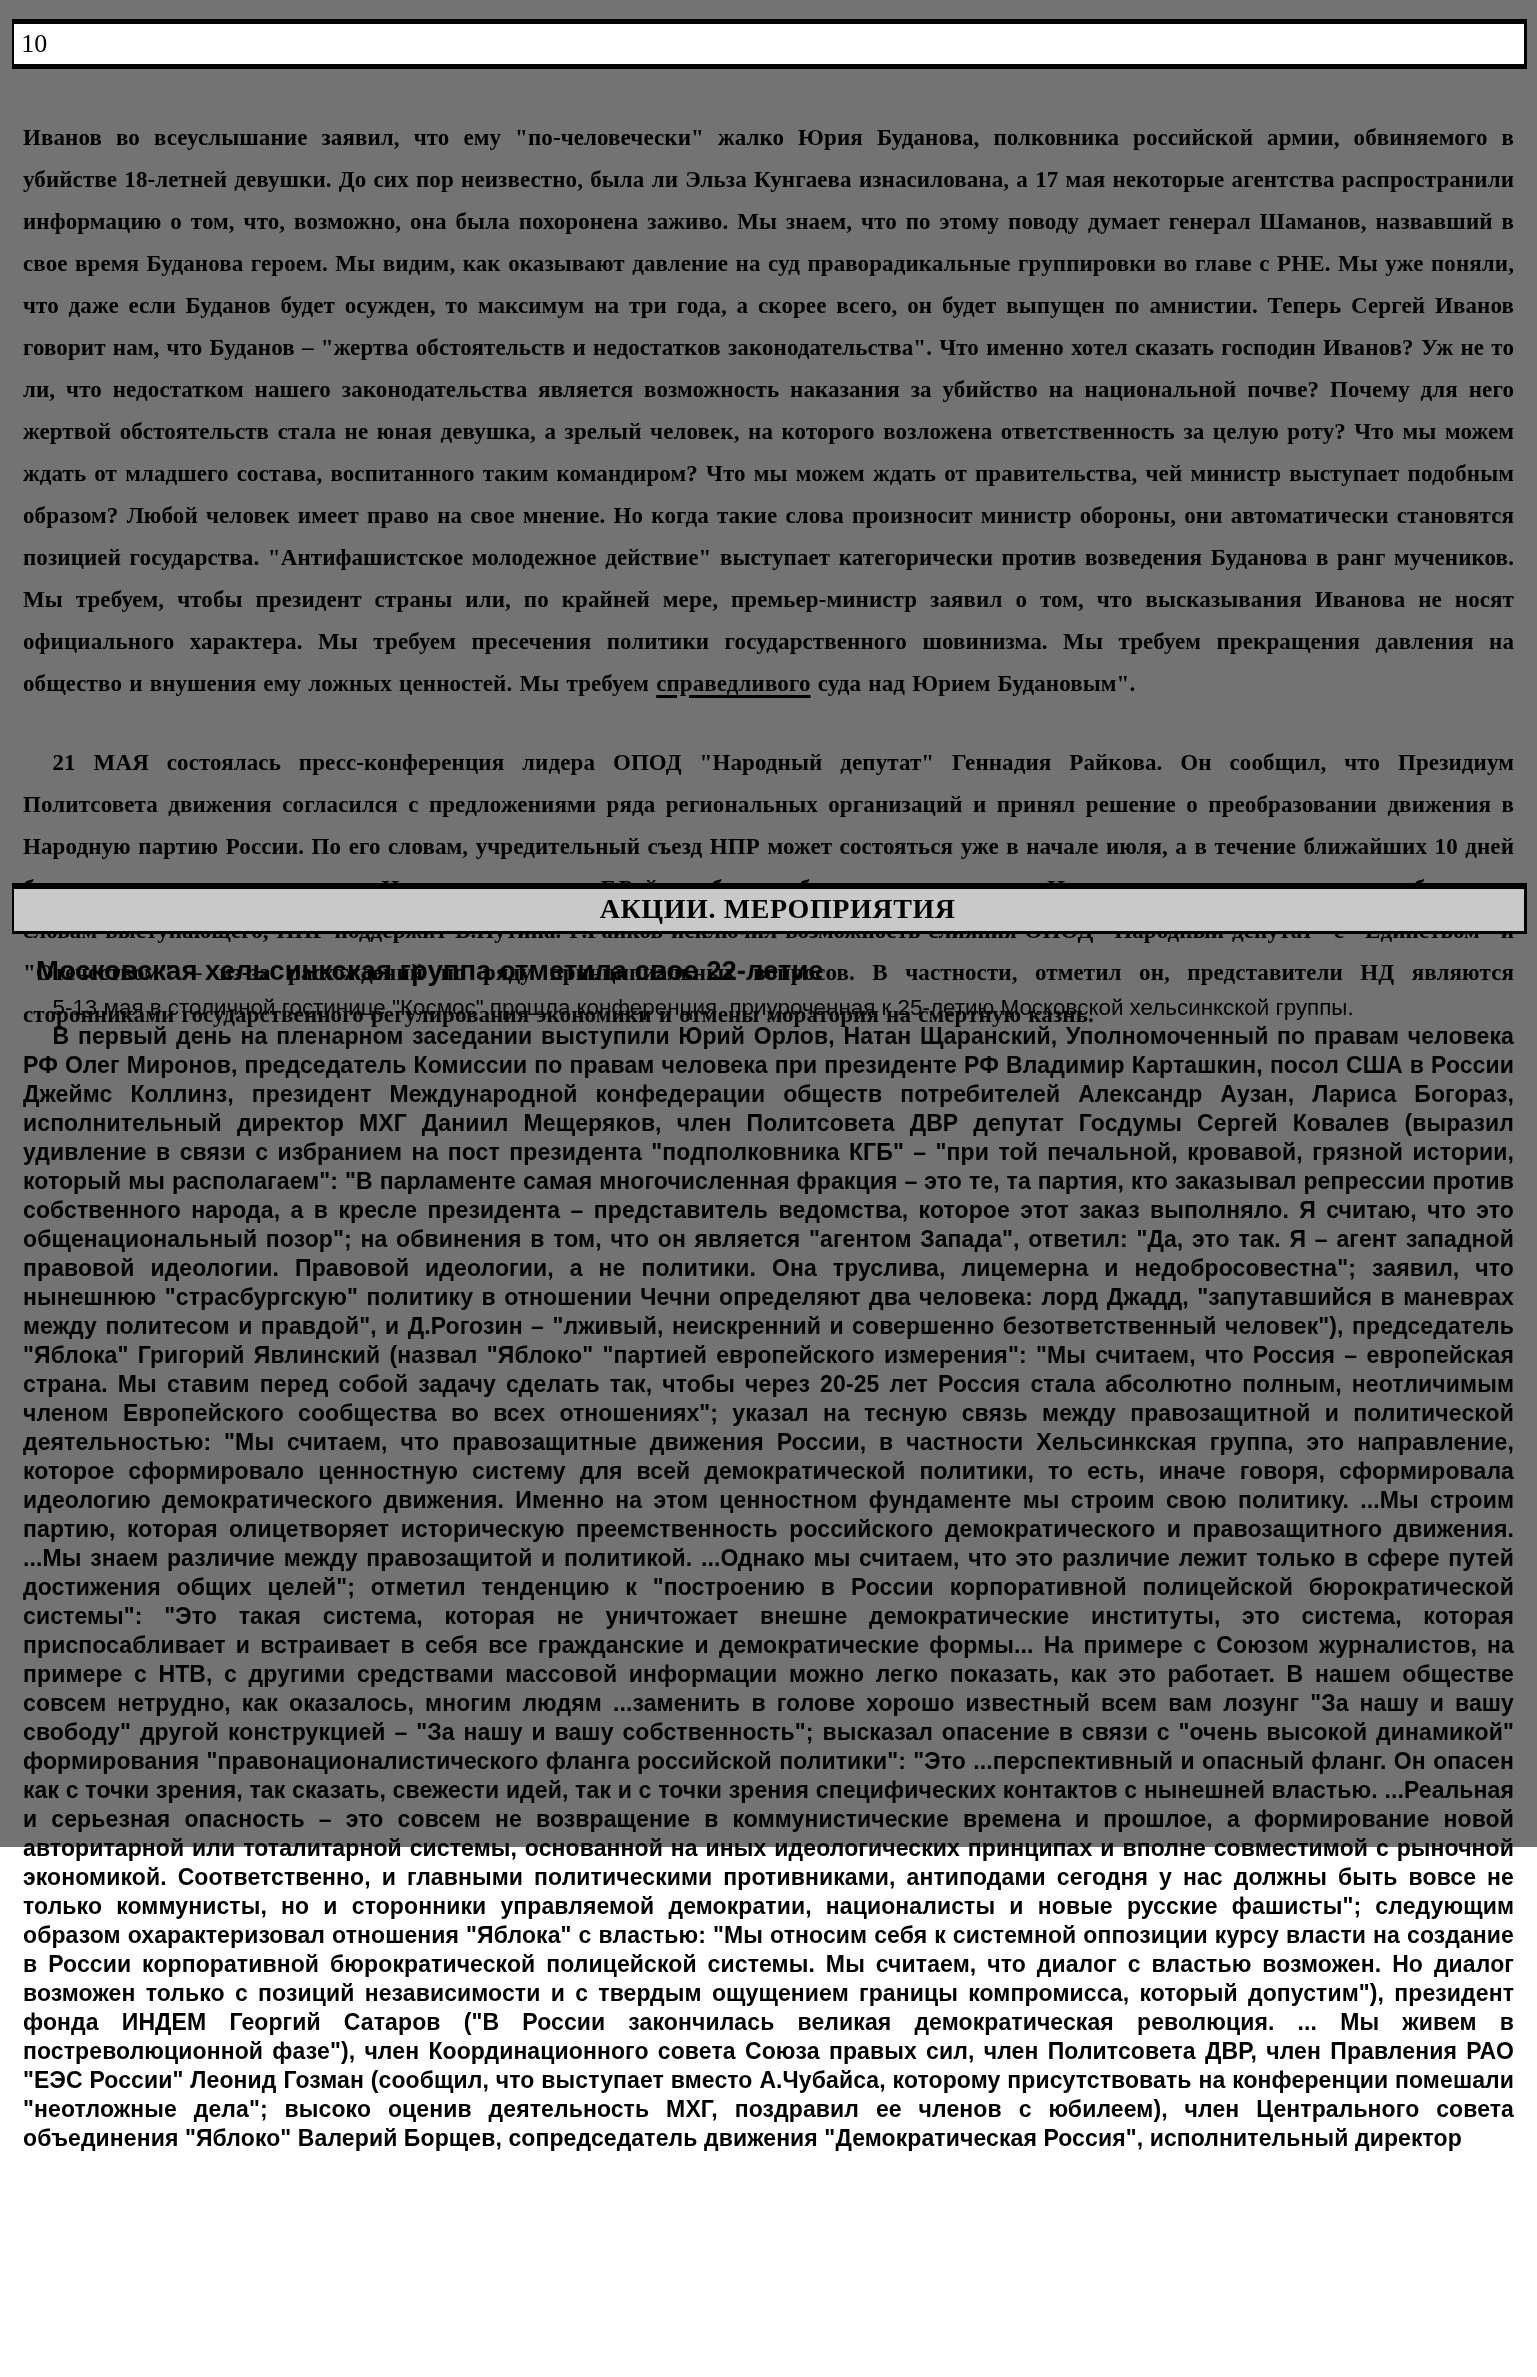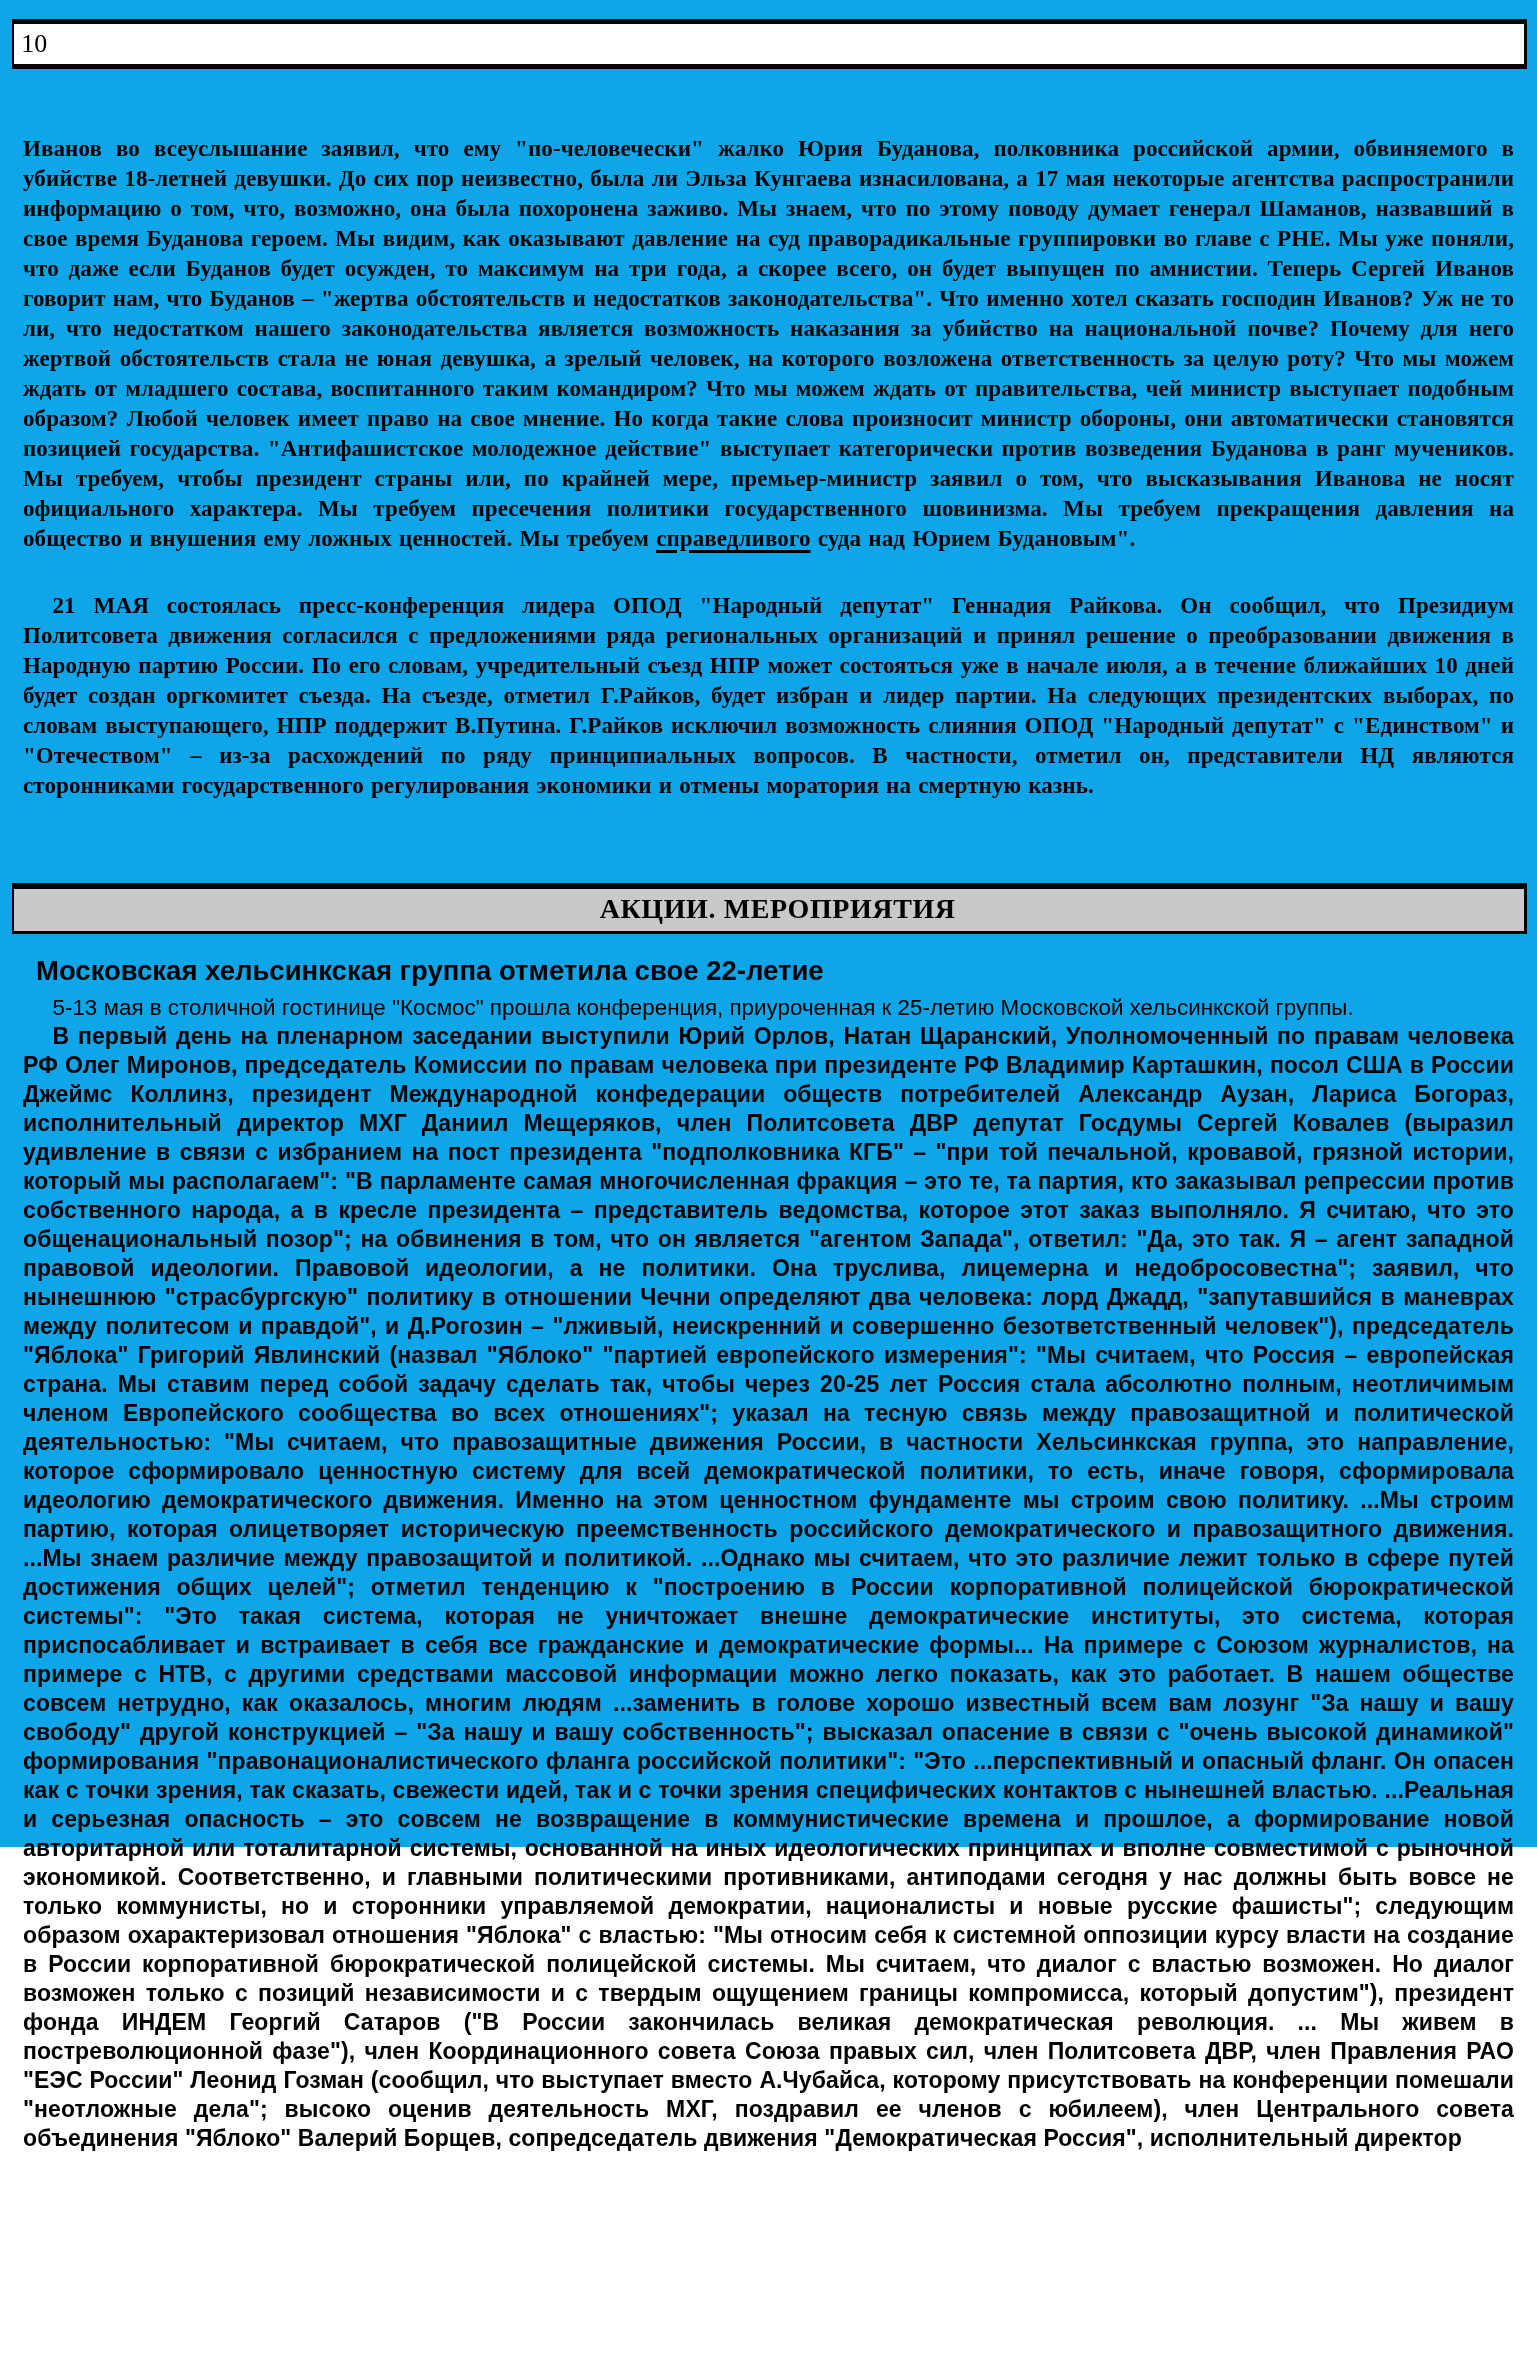--- a/index.html
+++ b/index.html
@@ -14,7 +14,7 @@
   .page {
     position: absolute; inset: 0;
     width: 1537px; height: 1847px;
-    background: #0ea5e9;
+    background: #737373;
   }
 
   

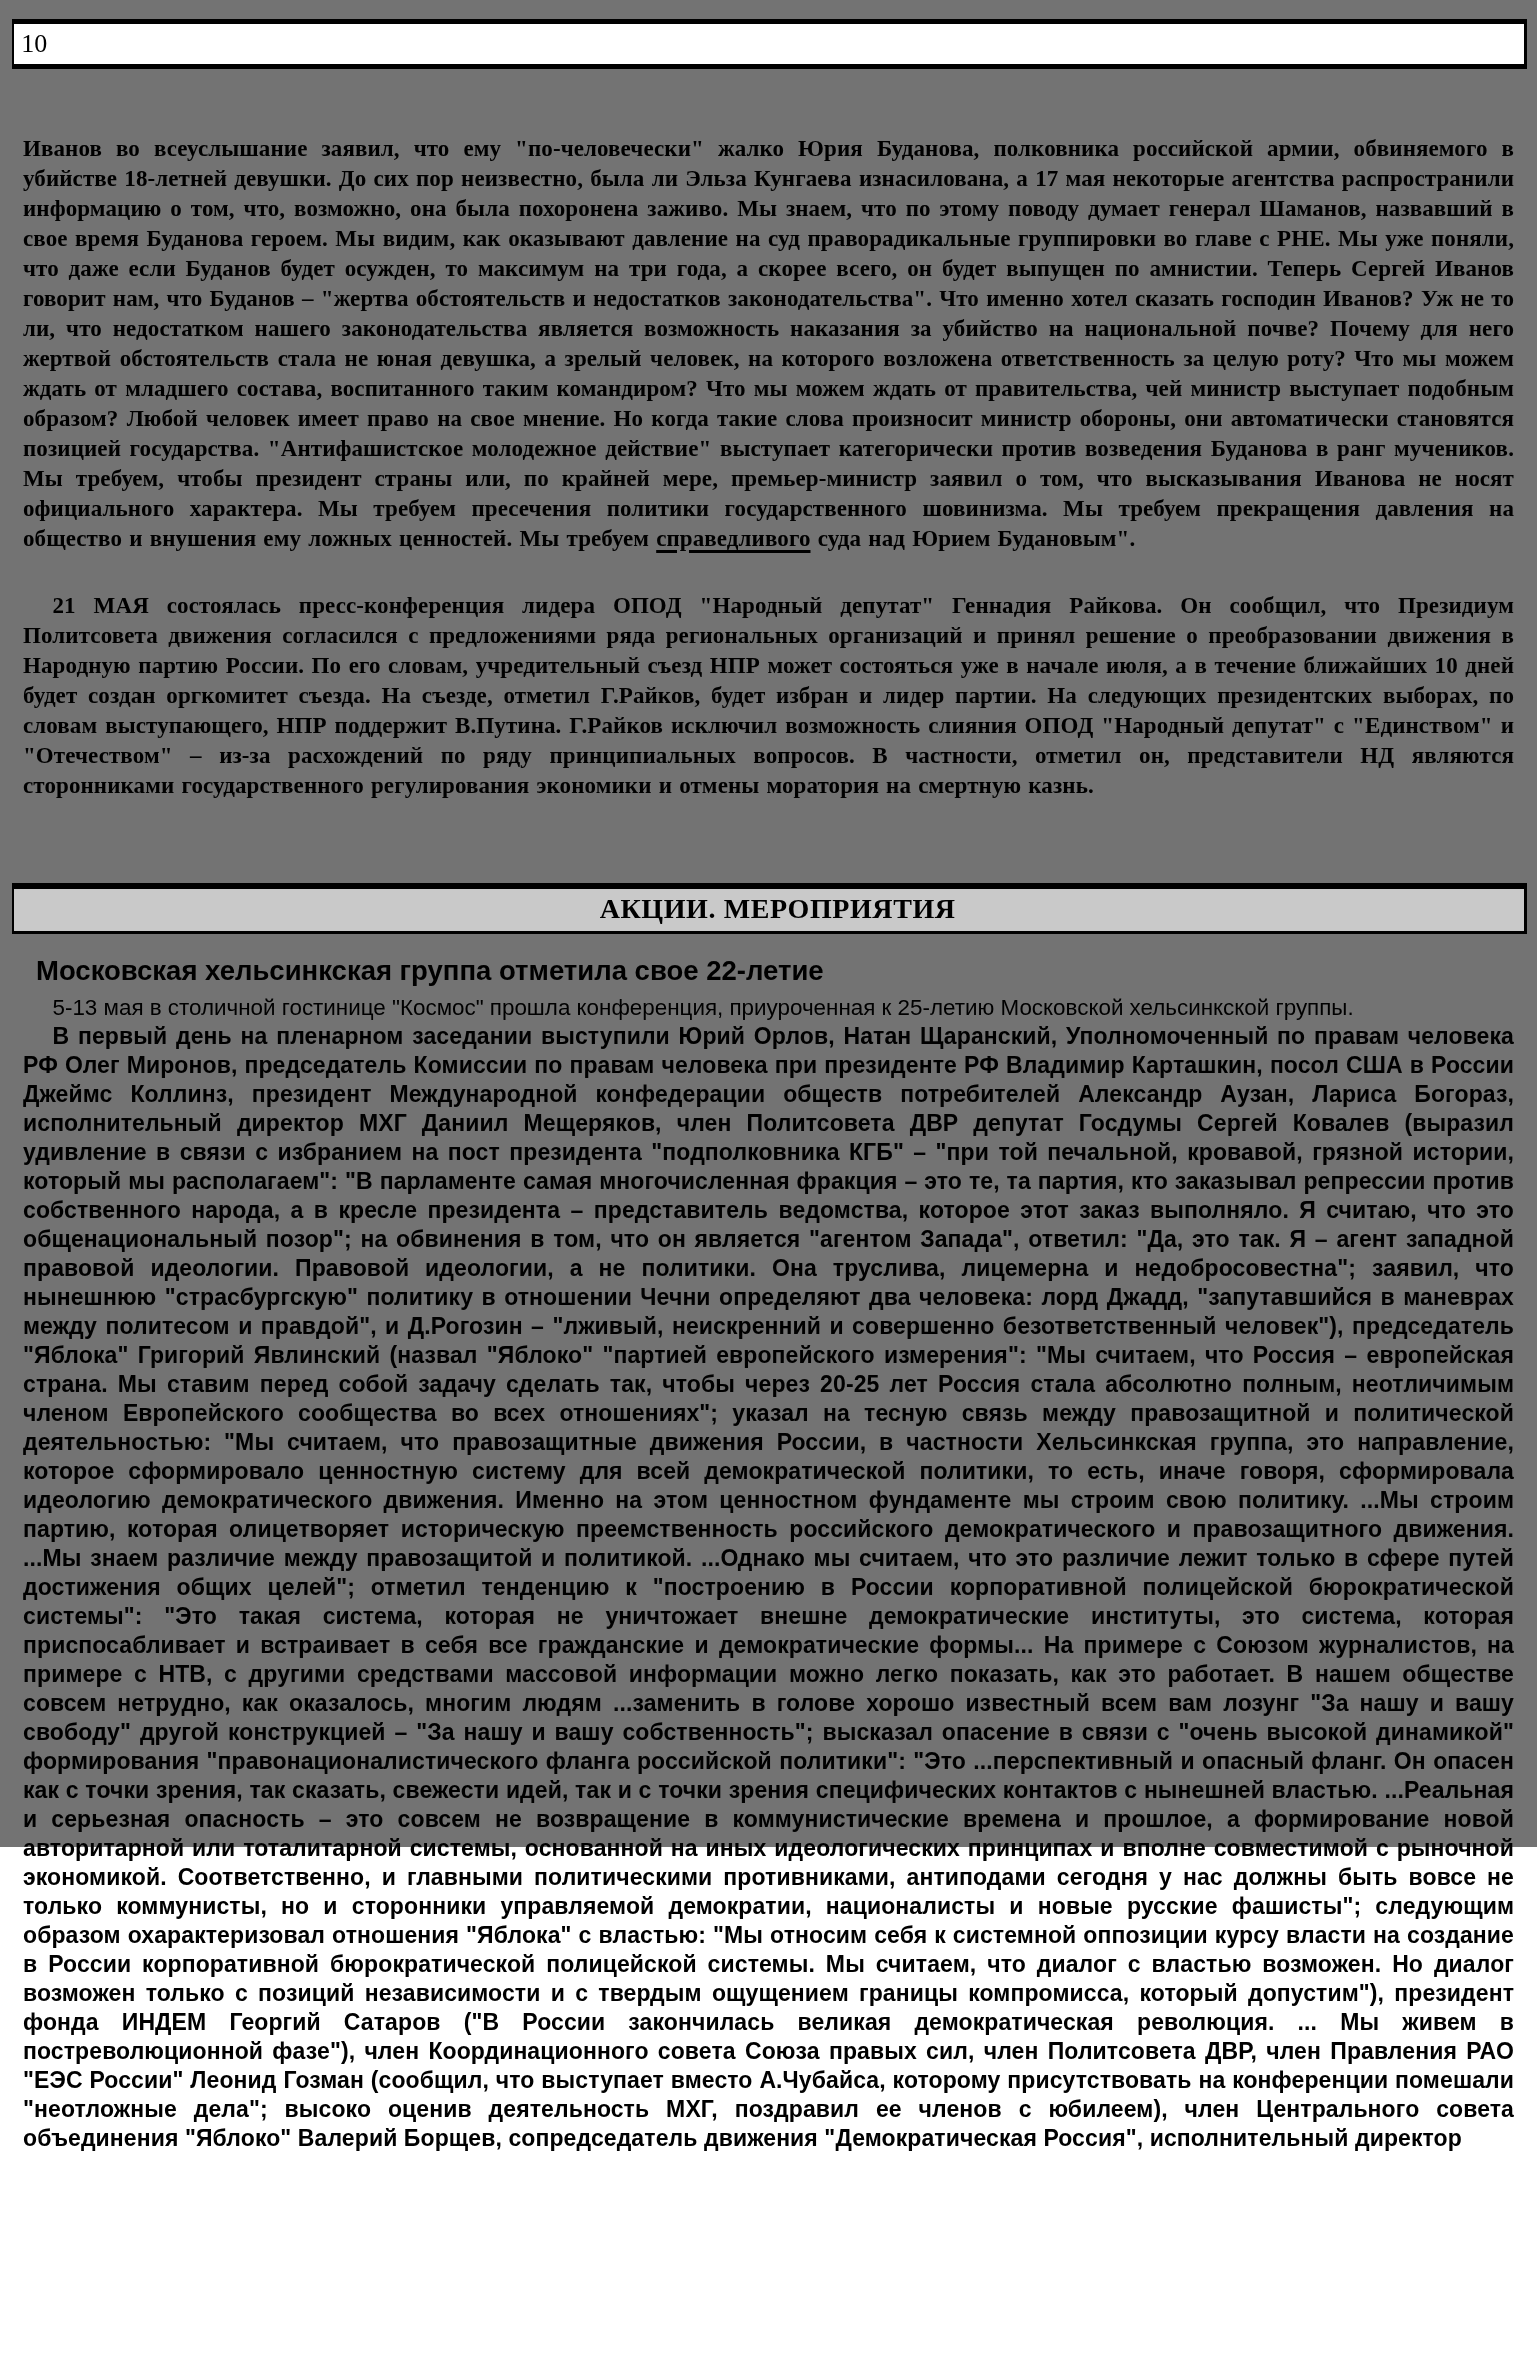--- a/index.html
+++ b/index.html
@@ -49,11 +49,11 @@
   
   .serif-block {
     position: absolute;
-    left: 23px; right: 23px; top: 134px;
+    left: 23px; right: 23px; top: 117px;
     font-family: "Liberation Serif", serif;
     font-weight: bold;
     font-size: 23px;
-    line-height: 30px;
+    line-height: 42px;
     text-align: justify;
     letter-spacing: 0.1px;
     word-spacing: 1.3px;

